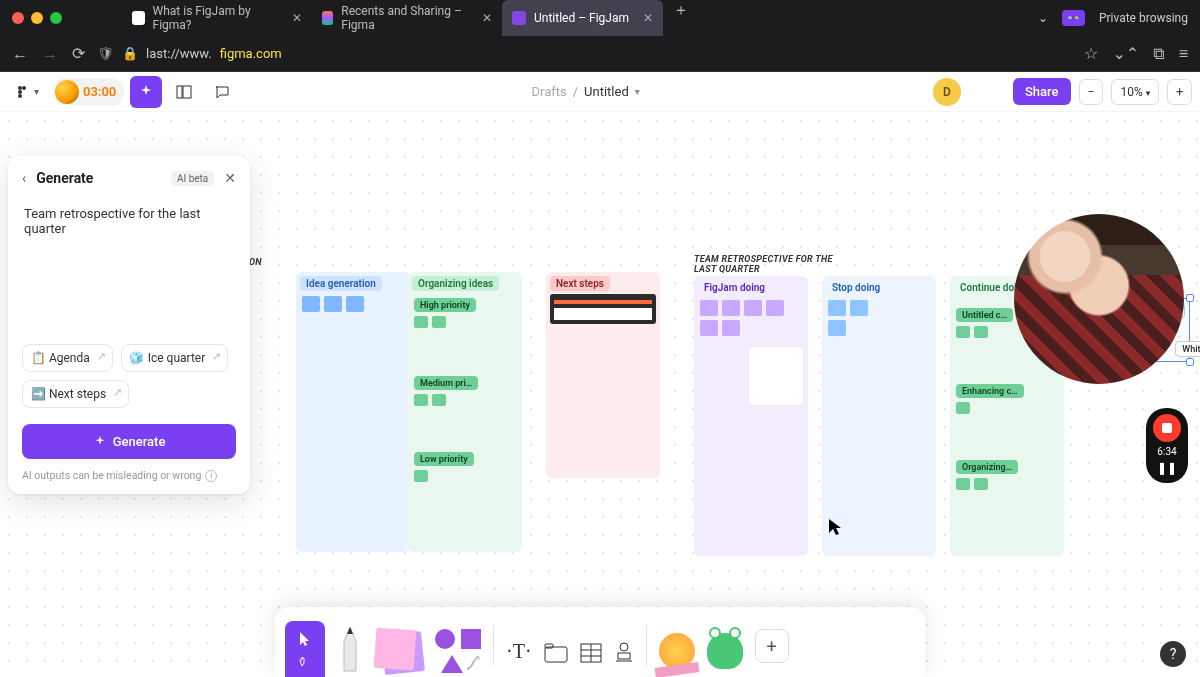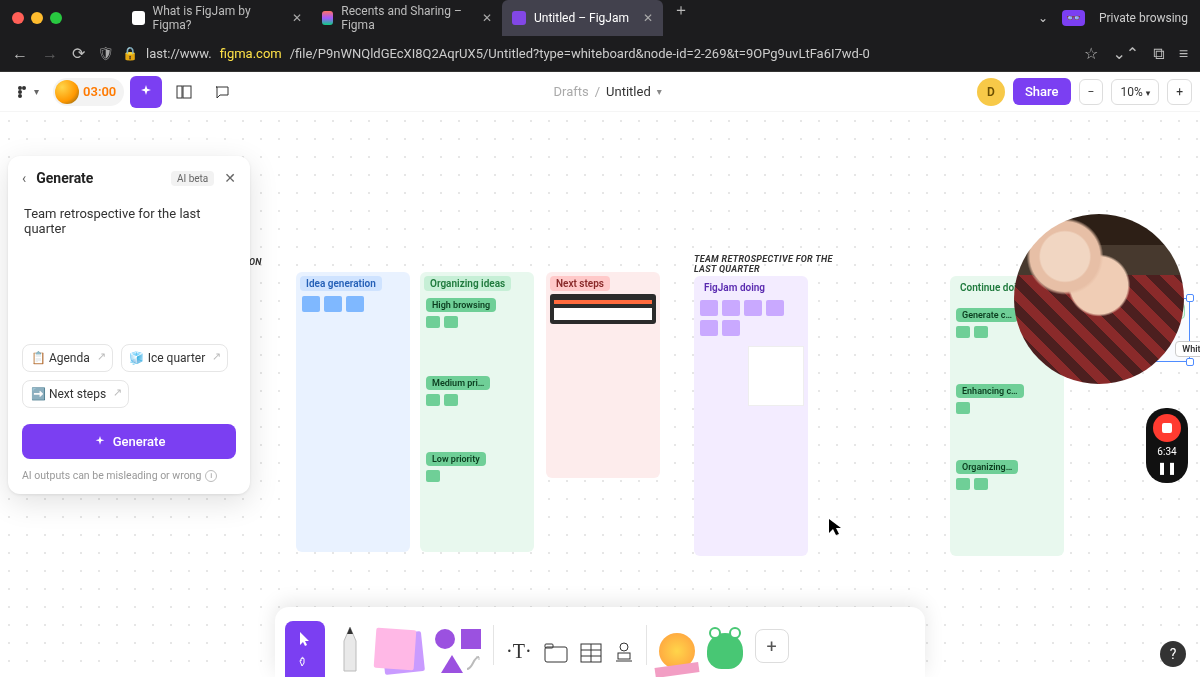--- a/index.html
+++ b/index.html
@@ -138,7 +138,6 @@
     <span class="lock">🔒</span>
     <span>last://www.</span>
       <span class="domain">figma.com</span>
-      <span>/file/P9nWNQldGEcXI8Q2AqrUX5/Untitled?type=whiteboard&amp;node-id=2-269&amp;t=9OPg9uvLtFa6I7wd-0</span>
   </div>
   <div class="url-right">
     <span>☆</span>

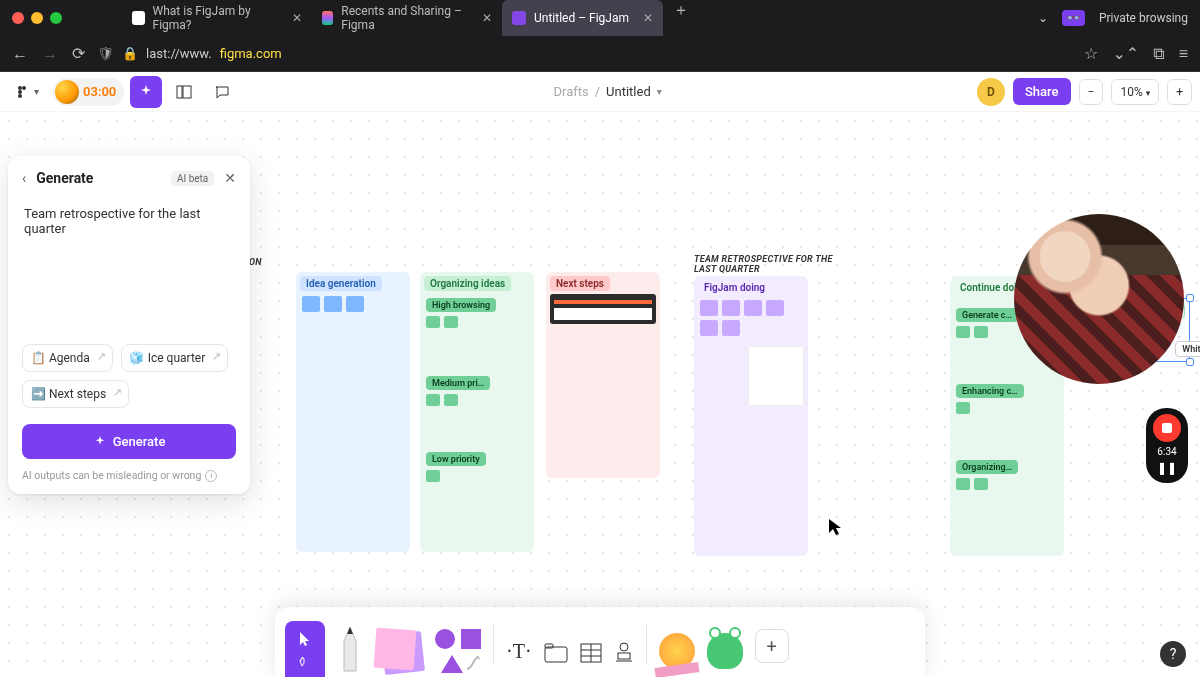--- a/index.html
+++ b/index.html
@@ -40,7 +40,7 @@
   .tb-center .doc { color:#333; }
   .tb-right { display:flex; align-items:center; gap:8px; }
   .avatar-sm { width:28px; height:28px; border-radius:50%; background:#f7c948; display:flex; align-items:center; justify-content:center; font-size:12px; font-weight:600; color:#6b4e00; }
-  .share-btn { background:#7b3ff2; color:#fff; padding:6px 12px; border-radius:6px; font-size:13px; font-weight:500;}
+  .share-btn { background:#7b3ff2; color:#fff; padding:6px 12px; border-radius:6px; font-size:13px; font-weight:500;margin-left:44px;}
   .box-btn { border:1px solid #ddd; border-radius:6px; padding:5px 8px; font-size:12px; color:#333; }
 
   

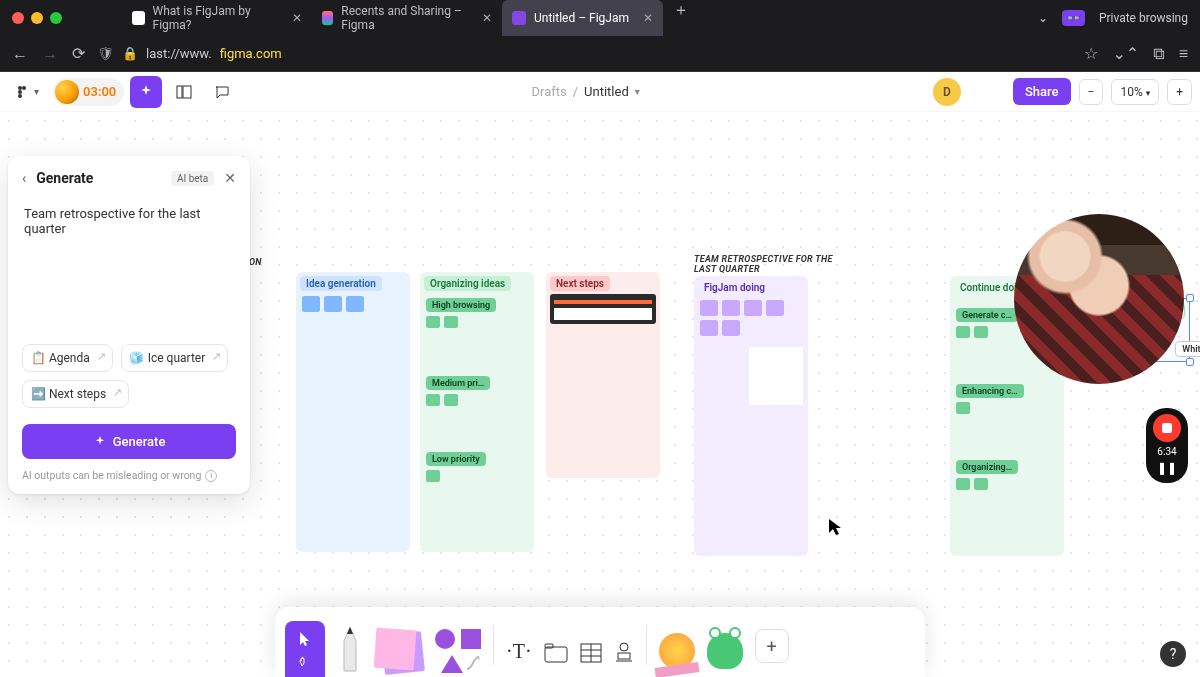--- a/index.html
+++ b/index.html
@@ -209,7 +209,7 @@
       <div class="sticky" style="top:24px;left:50px;background:#7fb8ff"></div>
     </div>
 
-    <div class="board" style="top:160px;left:420px;width:114px;height:280px;background:#e8f8ee">
+    <div class="board" style="top:160px;left:408px;width:114px;height:280px;background:#e8f8ee">
       <span class="hdr" style="background:#c6efd6;color:#1f7a3d">Organizing ideas</span>
       <span class="chip" style="top:26px;left:6px;background:#6fcf97;color:#0b3d1f">High browsing</span>
       <div class="sticky sm" style="top:44px;left:6px;background:#6fcf97"></div>

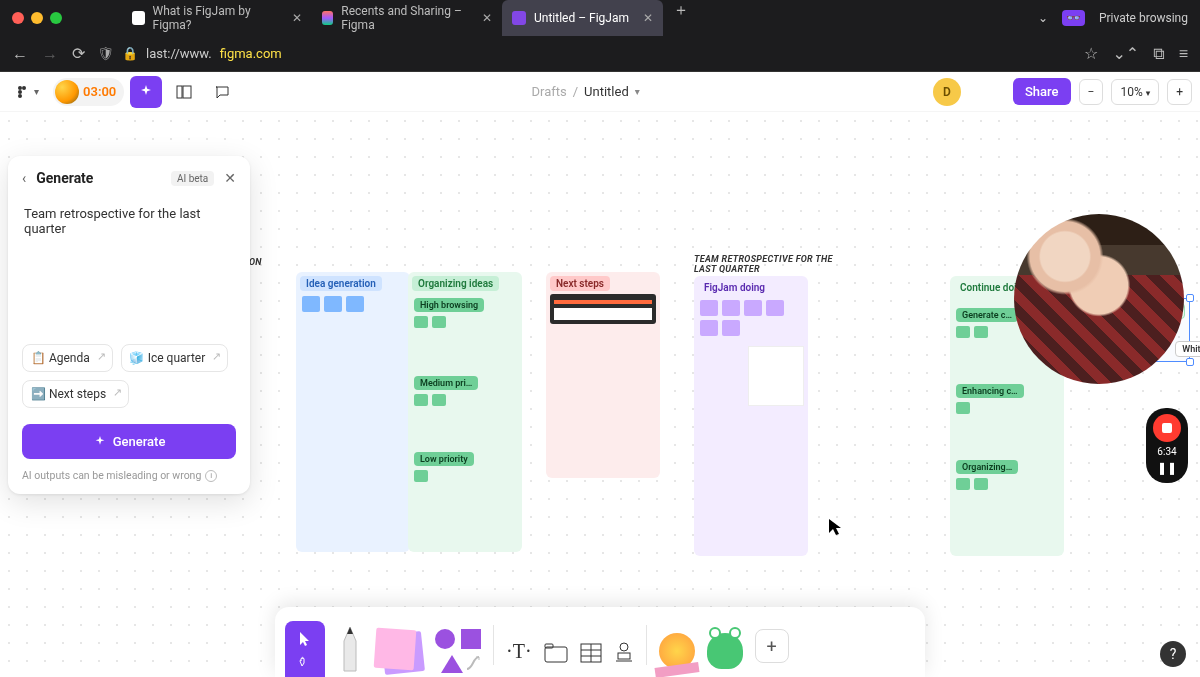--- a/index.html
+++ b/index.html
@@ -242,6 +242,12 @@
       <div style="position:absolute;top:70px;left:54px;width:56px;height:60px;background:#fff;border:1px solid #eee"></div>
     </div>
 
+    <div class="board" style="top:164px;left:822px;width:114px;height:280px;background:#eef4ff">
+      <span class="hdr" style="background:transparent;color:#2560b7">Stop doing</span>
+      <div class="sticky" style="top:24px;left:6px;background:#8ec4ff"></div>
+      <div class="sticky" style="top:24px;left:28px;background:#8ec4ff"></div>
+      <div class="sticky" style="top:44px;left:6px;background:#8ec4ff"></div>
+    </div>
 
     <div class="board" style="top:164px;left:950px;width:114px;height:280px;background:#e8f8ee">
       <span class="hdr" style="background:transparent;color:#1f7a3d">Continue doing</span>

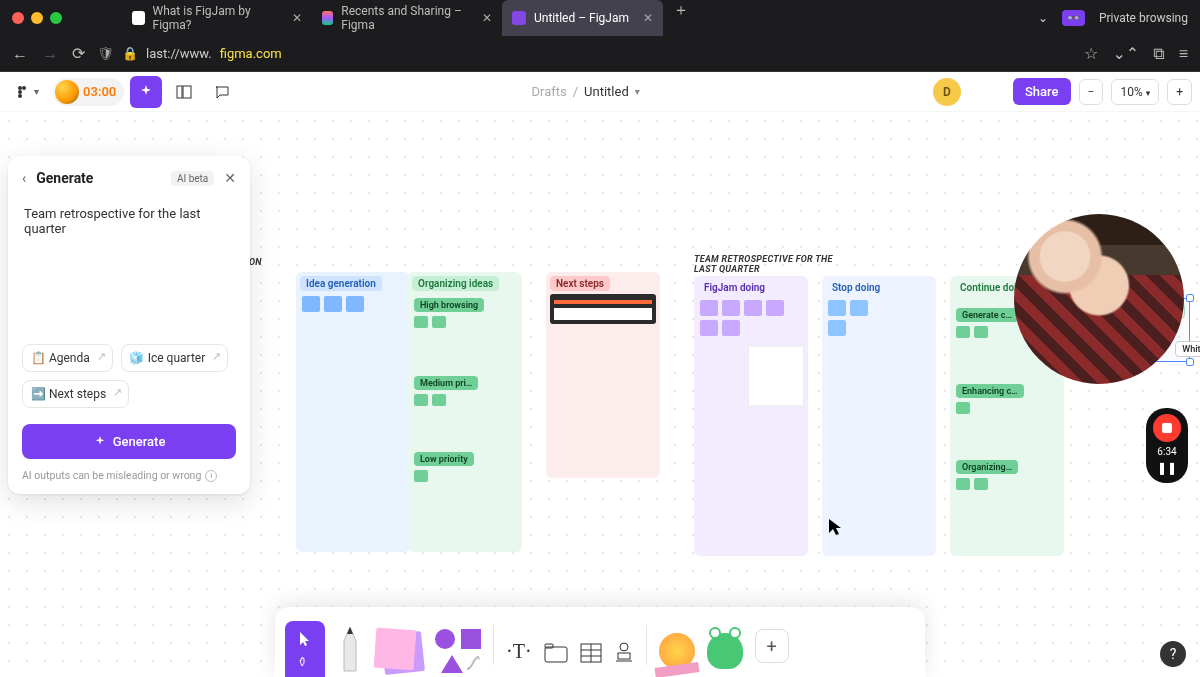--- a/index.html
+++ b/index.html
@@ -211,7 +211,7 @@
 
     <div class="board" style="top:160px;left:408px;width:114px;height:280px;background:#e8f8ee">
       <span class="hdr" style="background:#c6efd6;color:#1f7a3d">Organizing ideas</span>
-      <span class="chip" style="top:26px;left:6px;background:#6fcf97;color:#0b3d1f">High browsing</span>
+      <span class="chip" style="top:26px;left:6px;background:#6fcf97;color:#0b3d1f">High priority</span>
       <div class="sticky sm" style="top:44px;left:6px;background:#6fcf97"></div>
       <div class="sticky sm" style="top:44px;left:24px;background:#6fcf97"></div>
       <span class="chip" style="top:104px;left:6px;background:#6fcf97;color:#0b3d1f">Medium pri…</span>

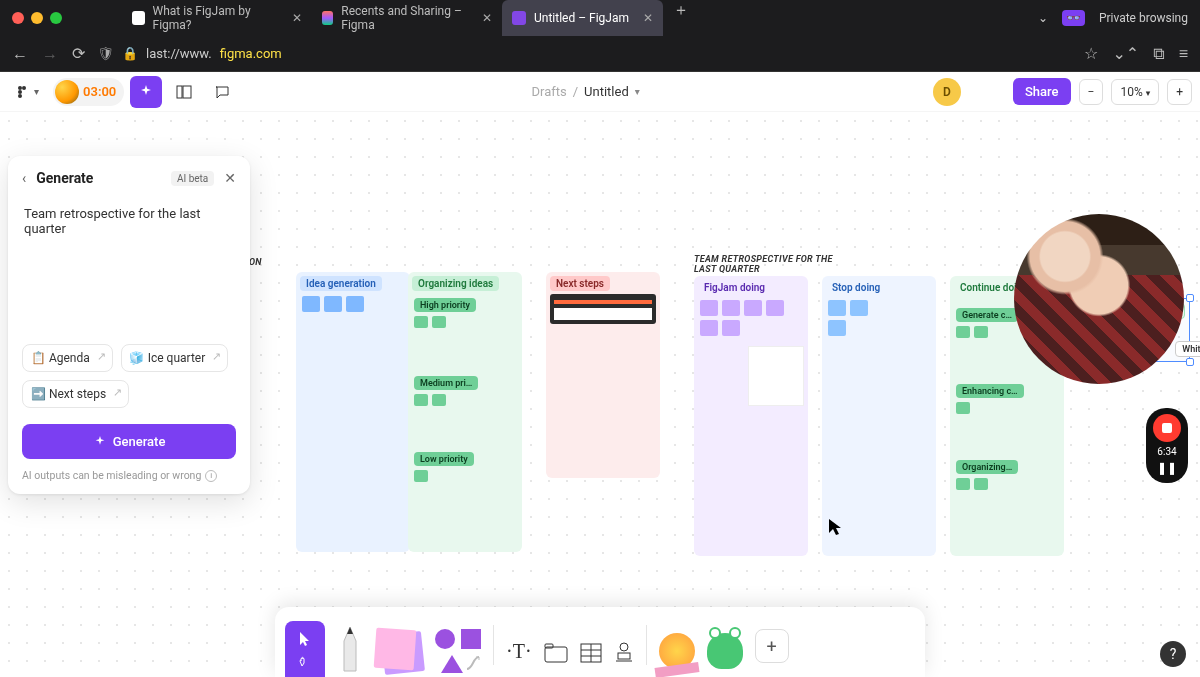--- a/index.html
+++ b/index.html
@@ -251,7 +251,7 @@
 
     <div class="board" style="top:164px;left:950px;width:114px;height:280px;background:#e8f8ee">
       <span class="hdr" style="background:transparent;color:#1f7a3d">Continue doing</span>
-      <span class="chip" style="top:32px;left:6px;background:#6fcf97;color:#0b3d1f">Generate c…</span>
+      <span class="chip" style="top:32px;left:6px;background:#6fcf97;color:#0b3d1f">Untitled c…</span>
       <div class="sticky sm" style="top:50px;left:6px;background:#6fcf97"></div>
       <div class="sticky sm" style="top:50px;left:24px;background:#6fcf97"></div>
       <span class="chip" style="top:108px;left:6px;background:#6fcf97;color:#0b3d1f">Enhancing c…</span>

